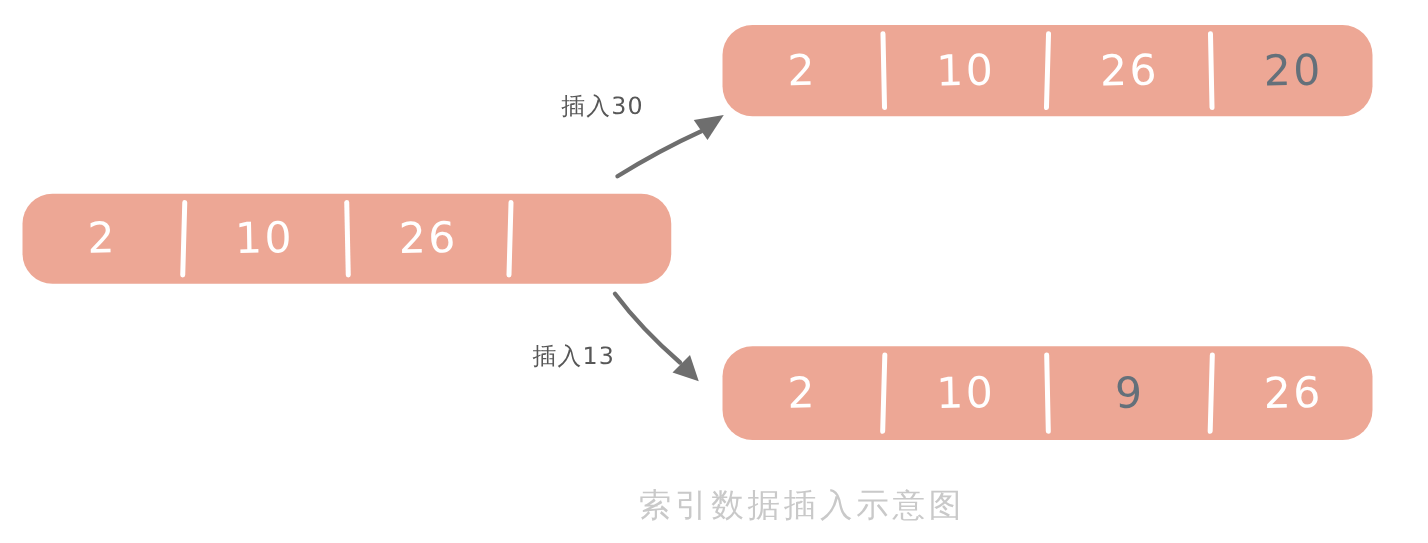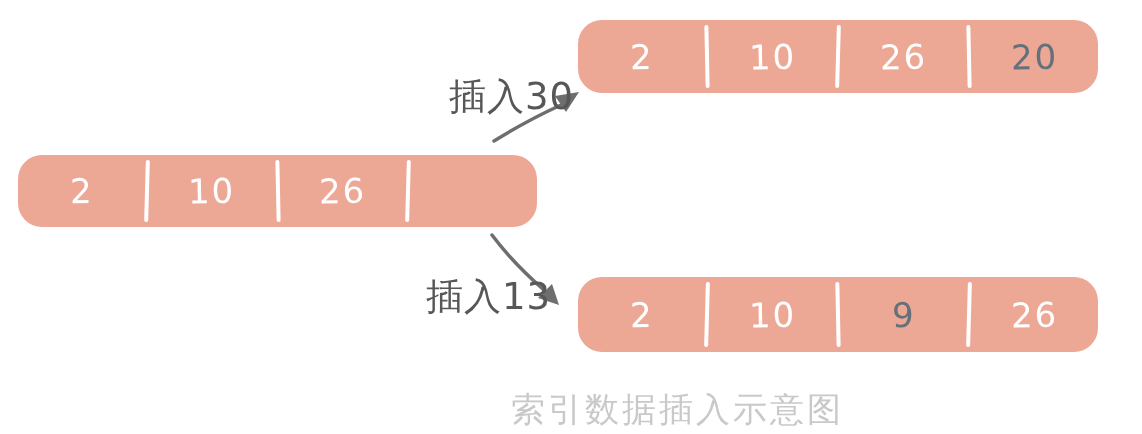--- a/index.html
+++ b/index.html
@@ -60,7 +60,7 @@
 
   .op-label {
     position: absolute;
-    font-size: 37px;
+    font-size: 19px;
     color: var(--label_text, #575757);
     letter-spacing: 1px;
     white-space: nowrap;

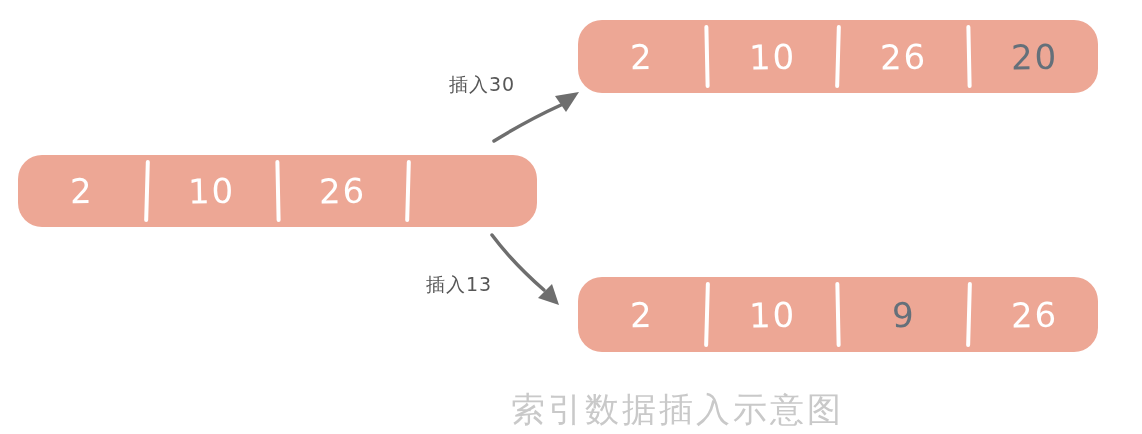--- a/index.html
+++ b/index.html
@@ -72,7 +72,7 @@
     position: absolute;
     left: 511px;
     top: 387px;
-    font-size: 34px;
+    font-size: 26px;
     letter-spacing: 3px;
     color: var(--caption_text, #c9c9c9);
     white-space: nowrap;

